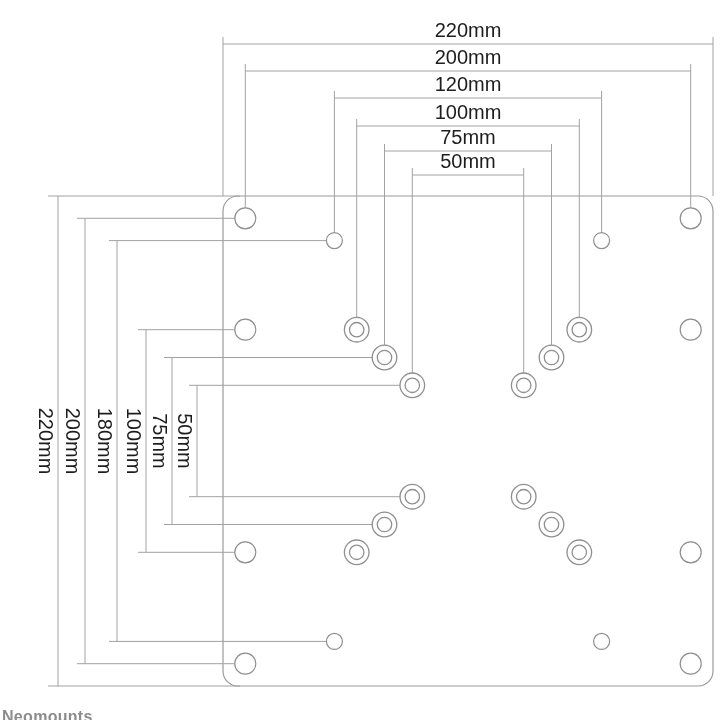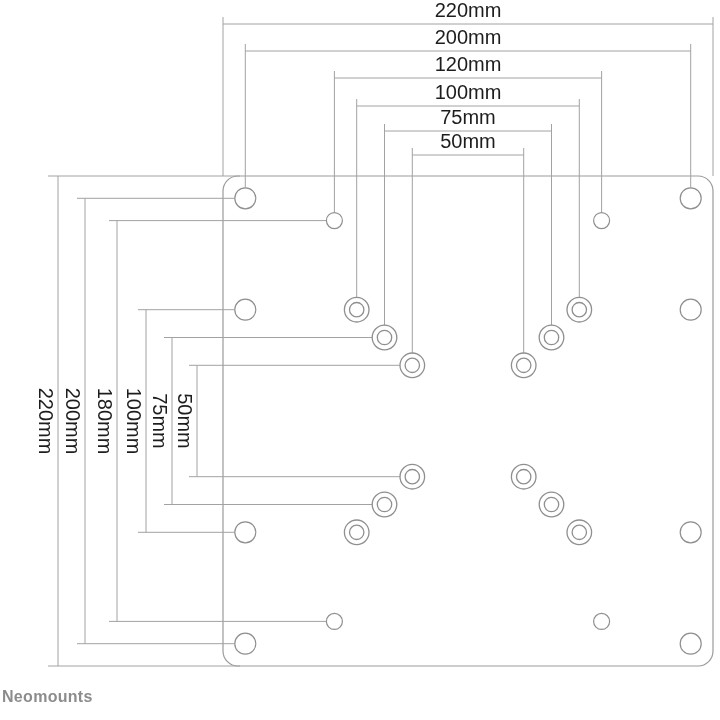--- a/index.html
+++ b/index.html
@@ -16,6 +16,7 @@
     width: 720px;
     height: 616px;
     background: #ffffff;
+    margin-top: 20px;
   }
   svg { position: absolute; left: 0; top: 0; }
   .dim-label-top {

